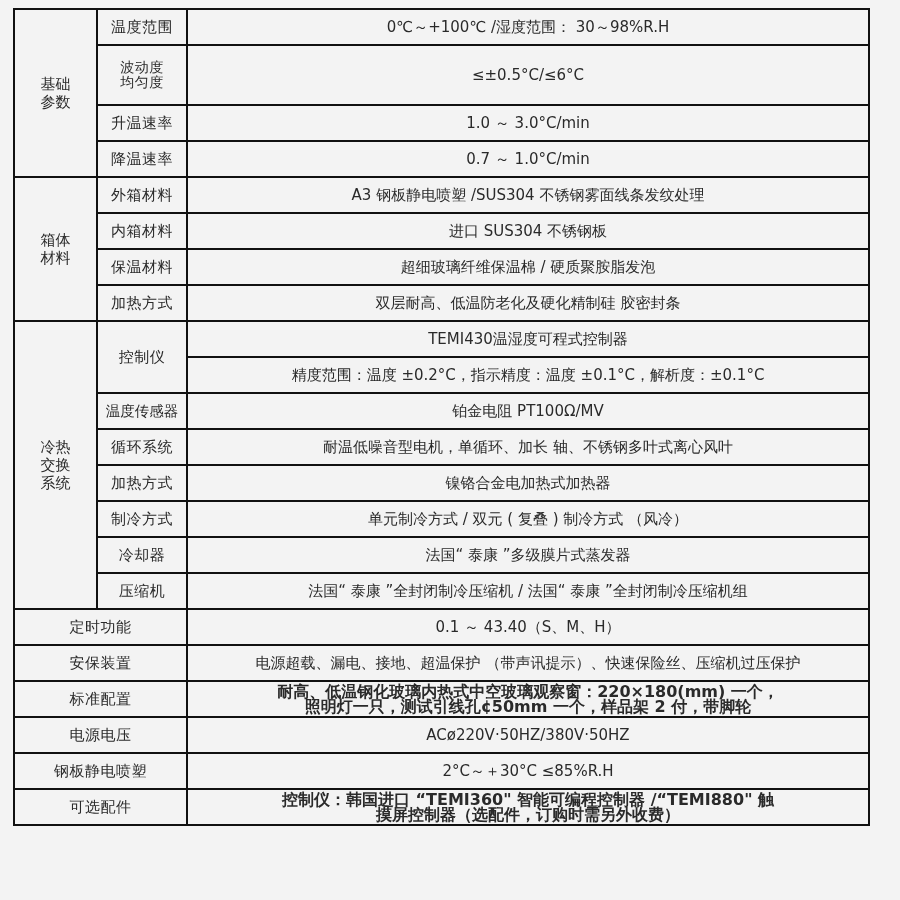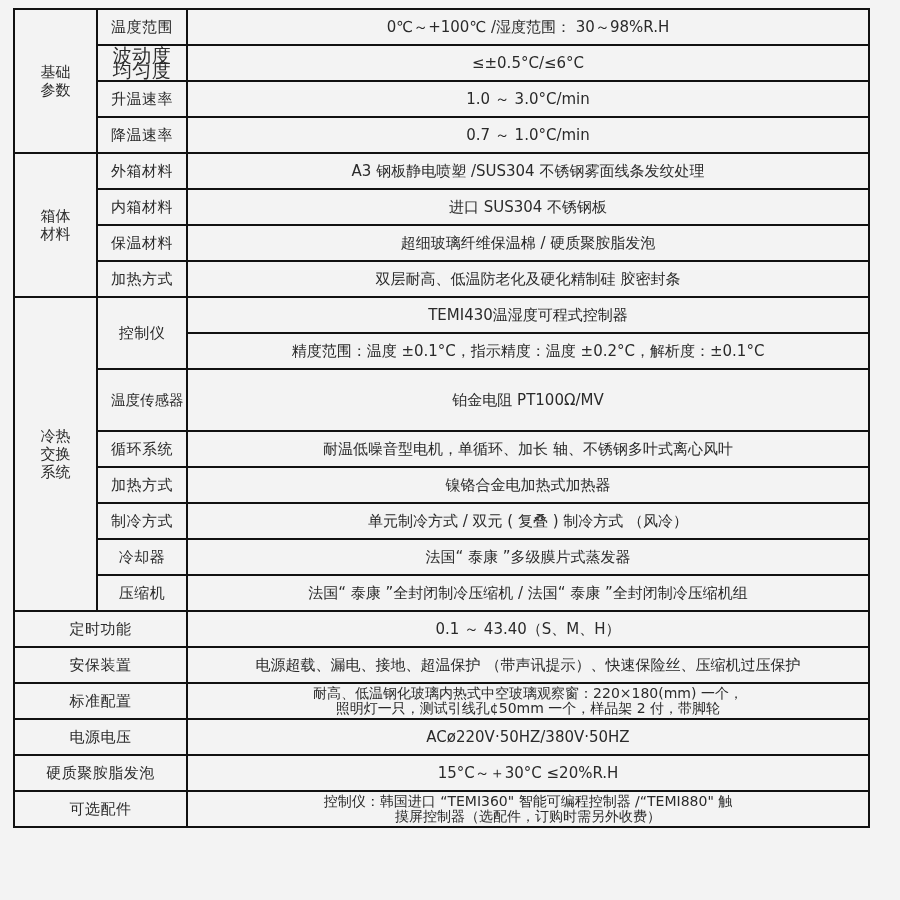--- a/index.html
+++ b/index.html
@@ -32,7 +32,7 @@
     }
     td.group { font-size: 15px; line-height: 38px; white-space: normal; }
     td.label { font-size: 15px; letter-spacing: 0.5px; }
-    td.label.small { font-size: 19px; line-height: 15px; padding: 0; }
+    td.label.small { font-size: 14px; line-height: 15px; padding: 12px; }
     td.label.tight { letter-spacing: 0; padding: 13px; font-size: 14.5px; }
     td.value { font-size: 15px; border-radius: 8px; }
     td.value.two { font-size: 14px; line-height: 15px; }

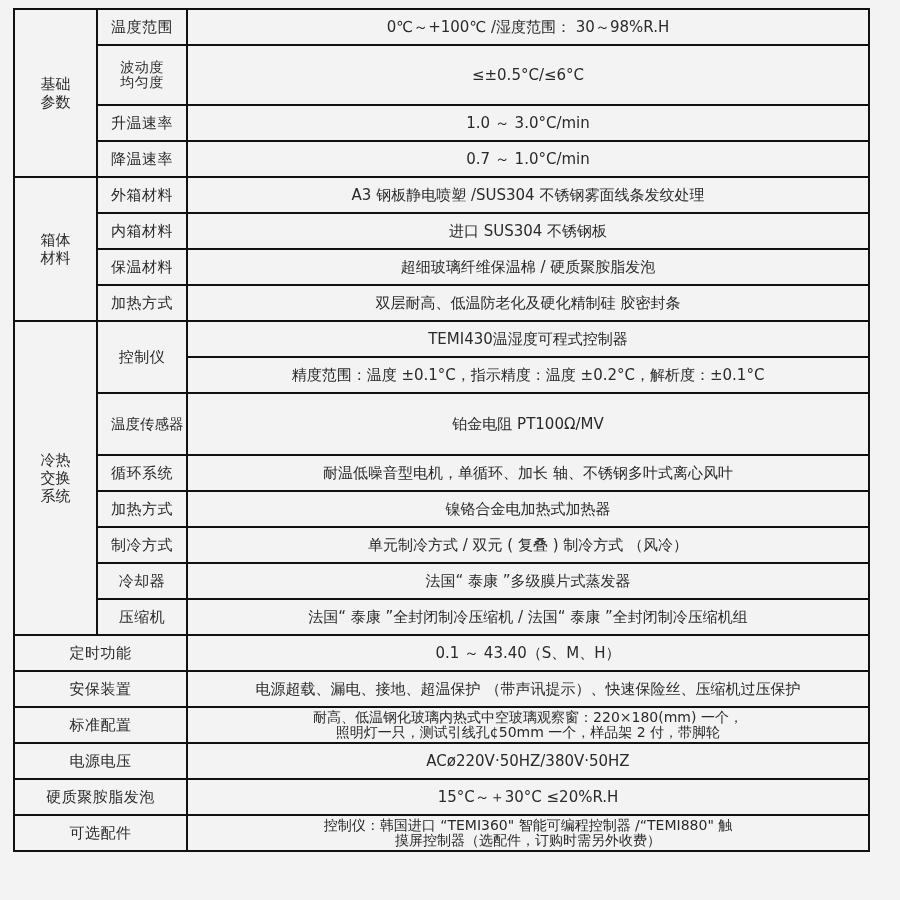--- a/index.html
+++ b/index.html
@@ -104,7 +104,7 @@
       <td class="value">TEMI430温湿度可程式控制器</td>
     </tr>
     <tr>
-      <td class="value">精度范围：温度 ±0.1°C，指示精度：温度 ±0.2°C，解析度：±0.1°C</td>
+      <td class="value">精度范围：温度 ±0.2°C，指示精度：温度 ±0.1°C，解析度：±0.1°C</td>
     </tr>
     <tr>
       <td class="label tight">温度传感器</td>

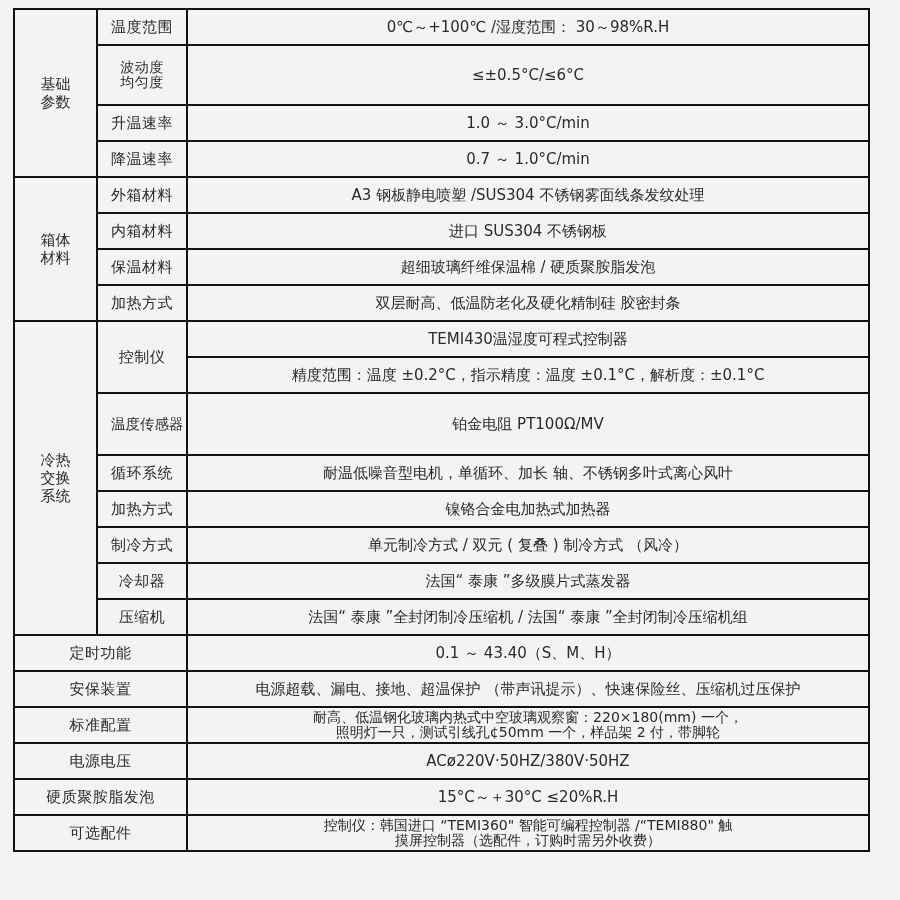--- a/index.html
+++ b/index.html
@@ -33,7 +33,7 @@
     td.group { font-size: 15px; line-height: 38px; white-space: normal; }
     td.label { font-size: 15px; letter-spacing: 0.5px; }
     td.label.small { font-size: 14px; line-height: 15px; padding: 12px; }
-    td.label.tight { letter-spacing: 0; padding: 13px; font-size: 14.5px; }
+    td.label.tight { letter-spacing: 0; padding: 0; font-size: 14.5px; }
     td.value { font-size: 15px; border-radius: 8px; }
     td.value.two { font-size: 14px; line-height: 15px; }
     .line { display: block; }

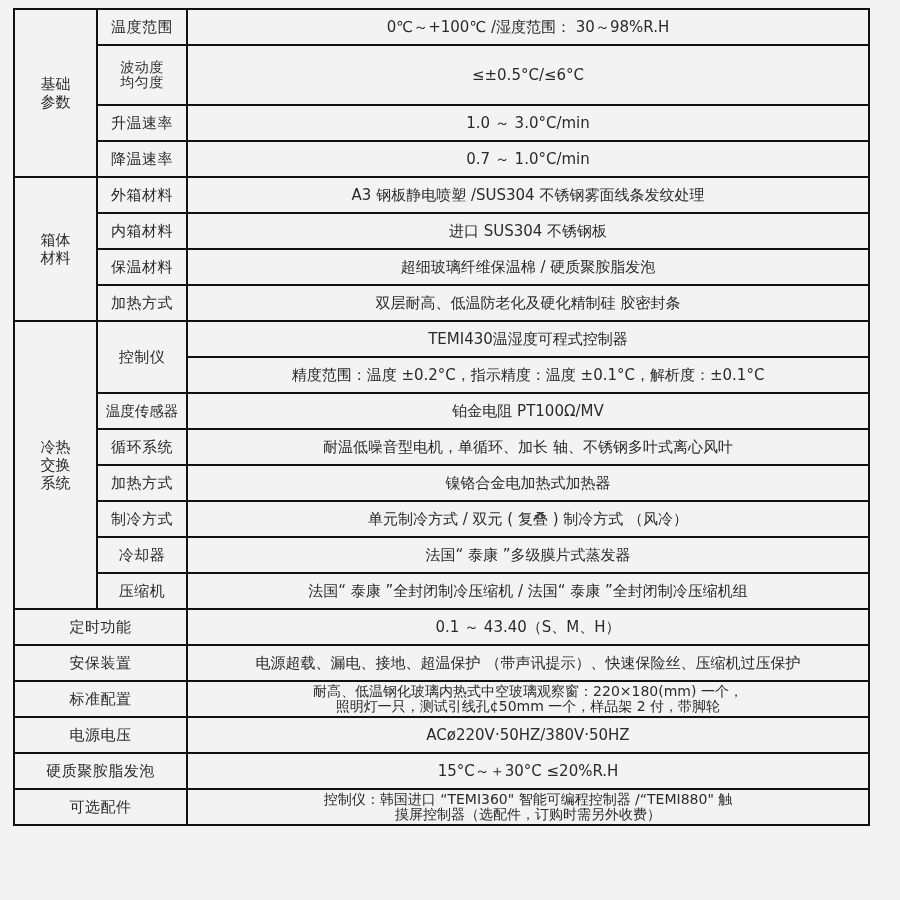--- a/index.html
+++ b/index.html
@@ -35,7 +35,7 @@
     td.label.small { font-size: 14px; line-height: 15px; padding: 12px; }
     td.label.tight { letter-spacing: 0; padding: 0; font-size: 14.5px; }
     td.value { font-size: 15px; border-radius: 8px; }
-    td.value.two { font-size: 14px; line-height: 15px; }
+    td.value.two { font-size: 16px; line-height: 15px; font-weight: bold; }
     .line { display: block; }
   </style>
 </head>

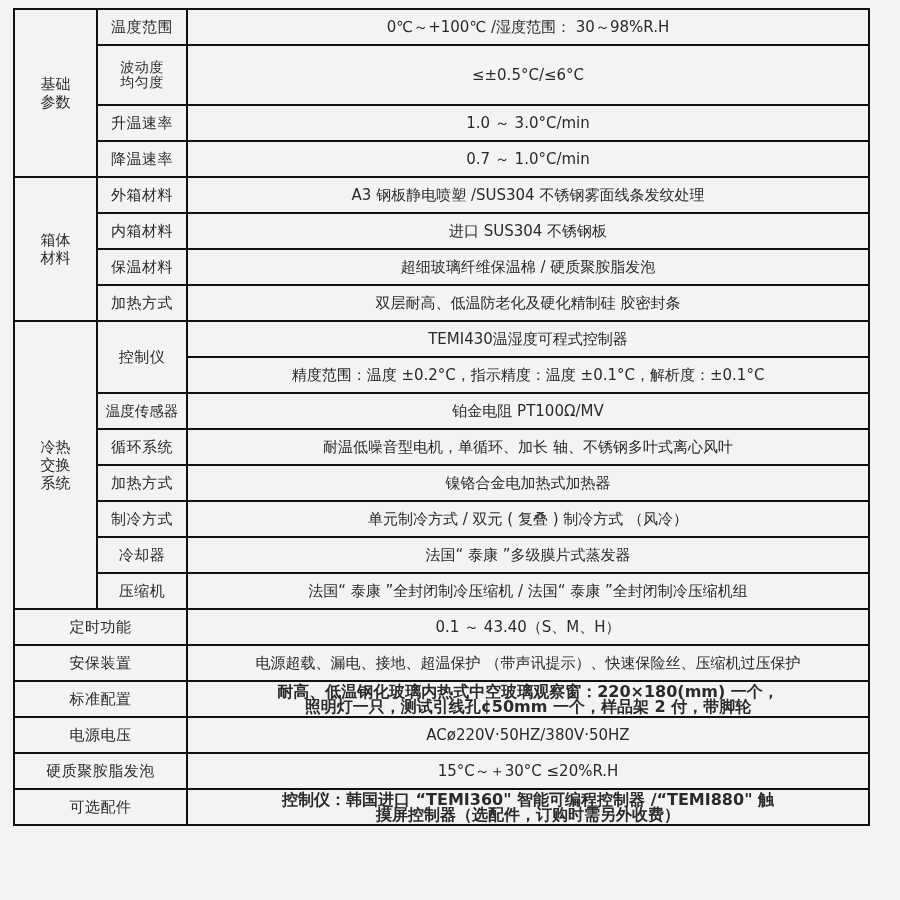--- a/index.html
+++ b/index.html
@@ -151,7 +151,7 @@
       <td class="value">ACø220V·50HZ/380V·50HZ</td>
     </tr>
     <tr>
-      <td class="label" colspan="2">硬质聚胺脂发泡</td>
+      <td class="label" colspan="2">钢板静电喷塑</td>
       <td class="value">15°C～＋30°C ≤20%R.H</td>
     </tr>
     <tr>

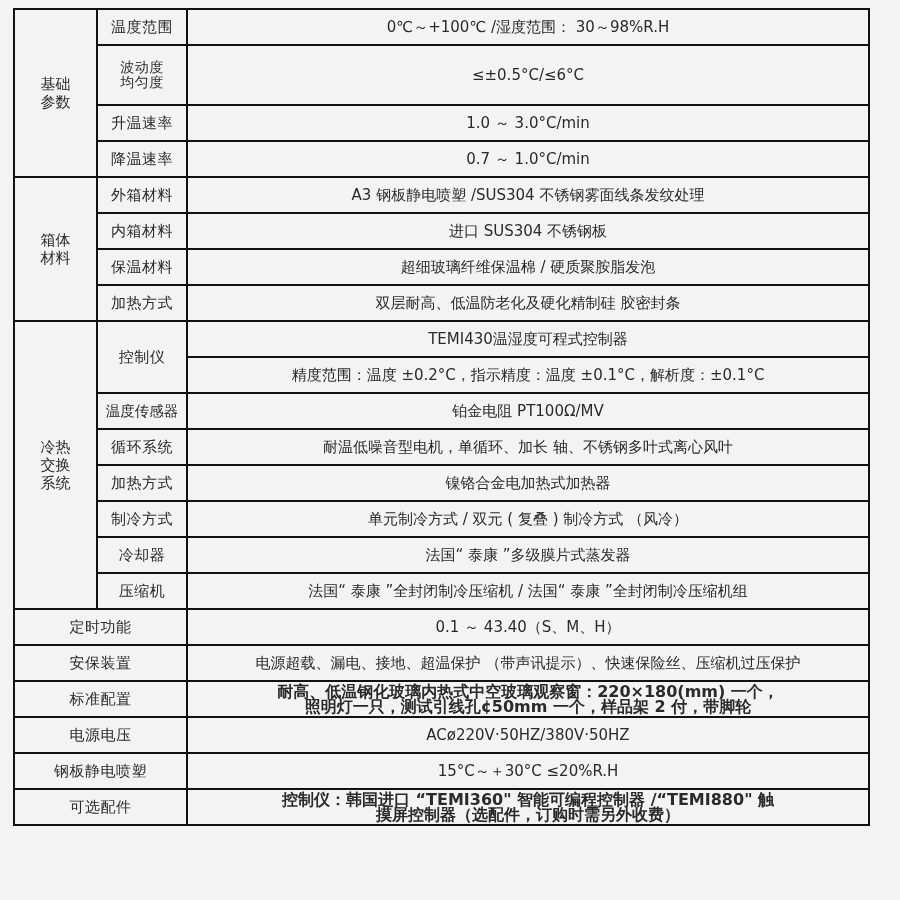--- a/index.html
+++ b/index.html
@@ -152,7 +152,7 @@
     </tr>
     <tr>
       <td class="label" colspan="2">钢板静电喷塑</td>
-      <td class="value">15°C～＋30°C ≤20%R.H</td>
+      <td class="value">2°C～＋30°C ≤85%R.H</td>
     </tr>
     <tr>
       <td class="label" colspan="2">可选配件</td>

